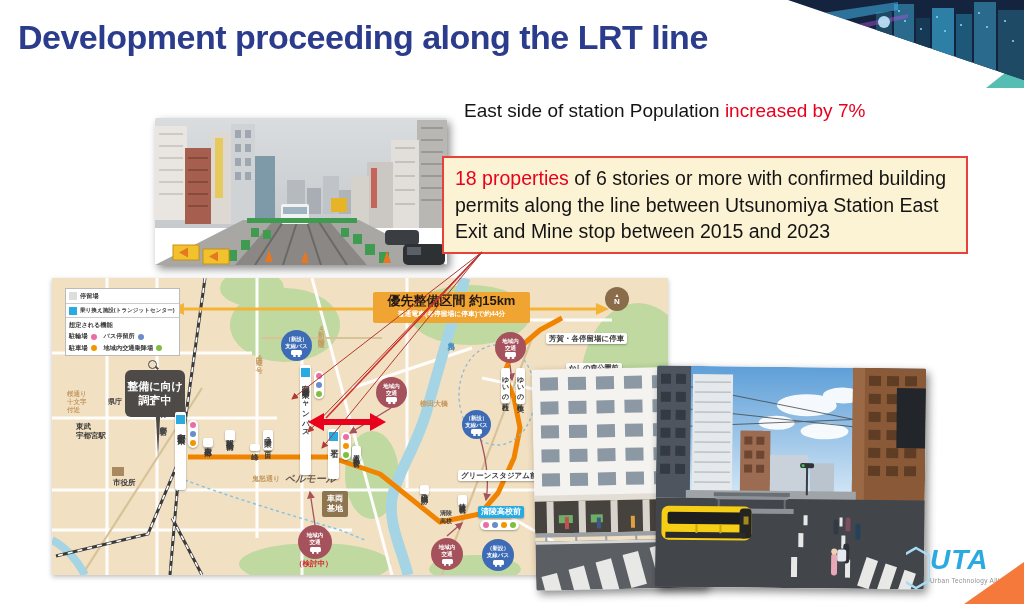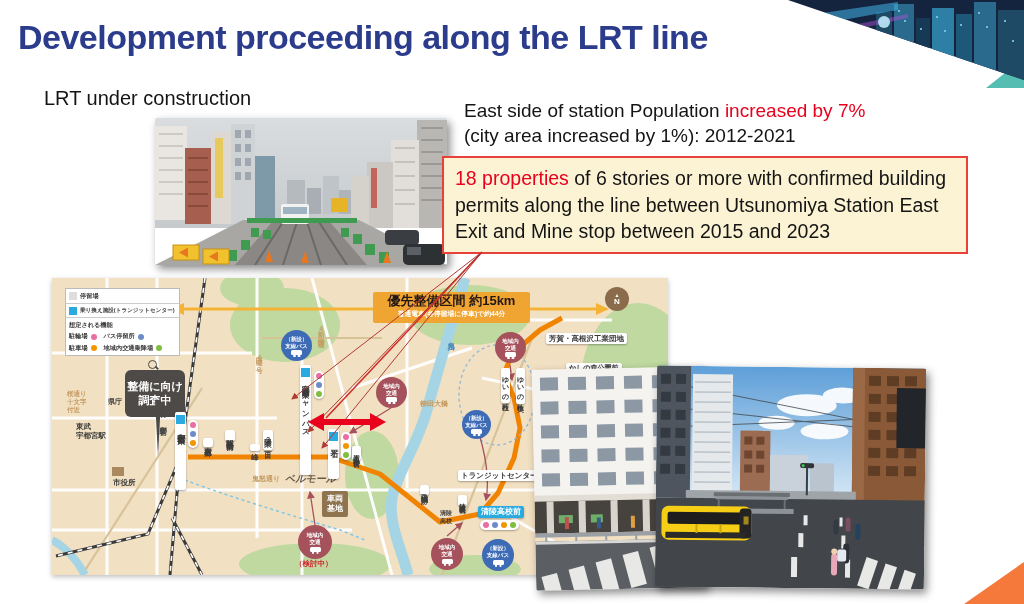--- a/index.html
+++ b/index.html
@@ -118,7 +118,6 @@
   </div>
   <div class="title">Development proceeding along the LRT line</div>
 
-  <div class="sec-label" style="left:44px;top:87px;">LRT under construction</div>
   <div class="photo photo1">
     <svg width="292" height="147" viewBox="0 0 292 147">
       <defs>

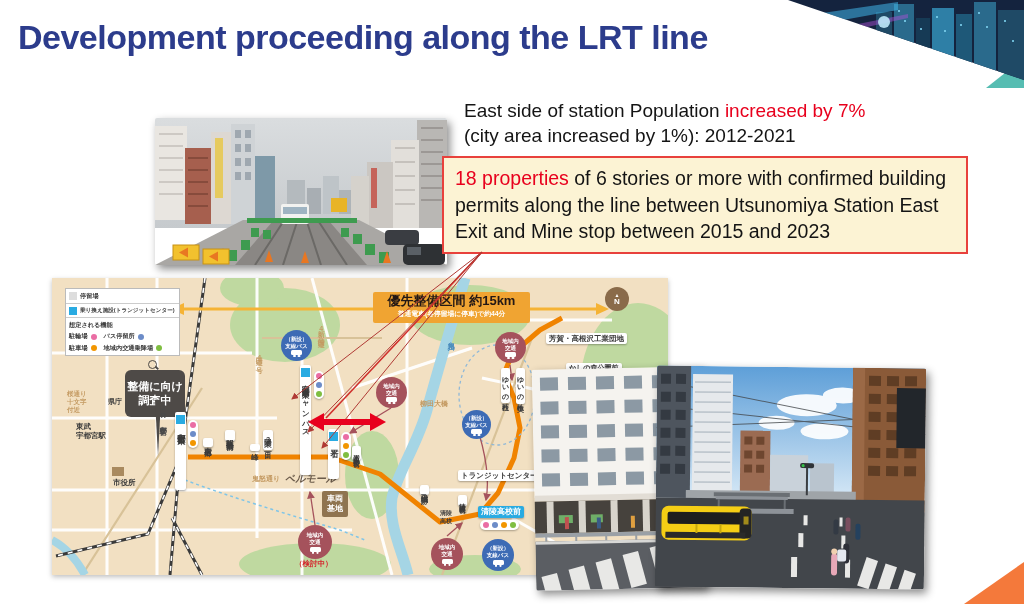--- a/index.html
+++ b/index.html
@@ -211,7 +211,6 @@
 
   <div class="pop-text">
     <span>East side of station Population </span><span class="red">increased by 7%</span><br>
-    <span>(city area increased by 1%): 2012-2021</span>
   </div>
 
   <div class="permit-box">

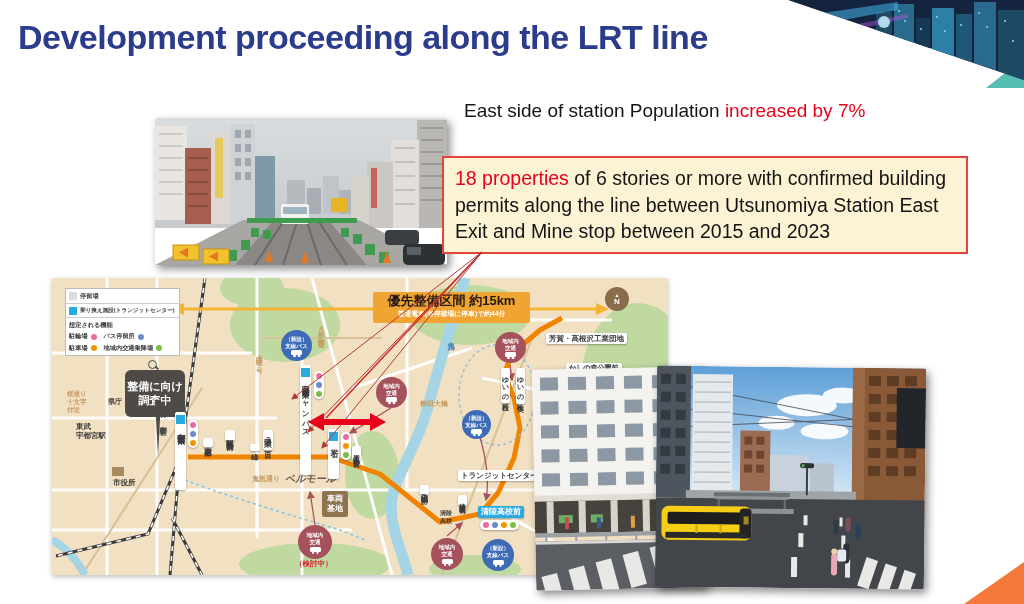--- a/index.html
+++ b/index.html
@@ -406,7 +406,7 @@
       <span class="t" style="font-size:7px;">ゆいの杜中央</span>
     </div>
     <div class="hl" style="left:514px;top:85px;font-size:7px;">かしの森公園前</div>
-    <div class="hl" style="left:494px;top:55px;">芳賀・高根沢工業団地</div>
+    <div class="hl" style="left:494px;top:55px;">芳賀・各停留場に停車</div>
     <div class="hl" style="left:406px;top:192px;">トランジットセンター</div>
     <div class="hl cyanbg" style="left:426px;top:228px;">清陵高校前</div>
     <div class="dotsh" style="left:428px;top:242px;">

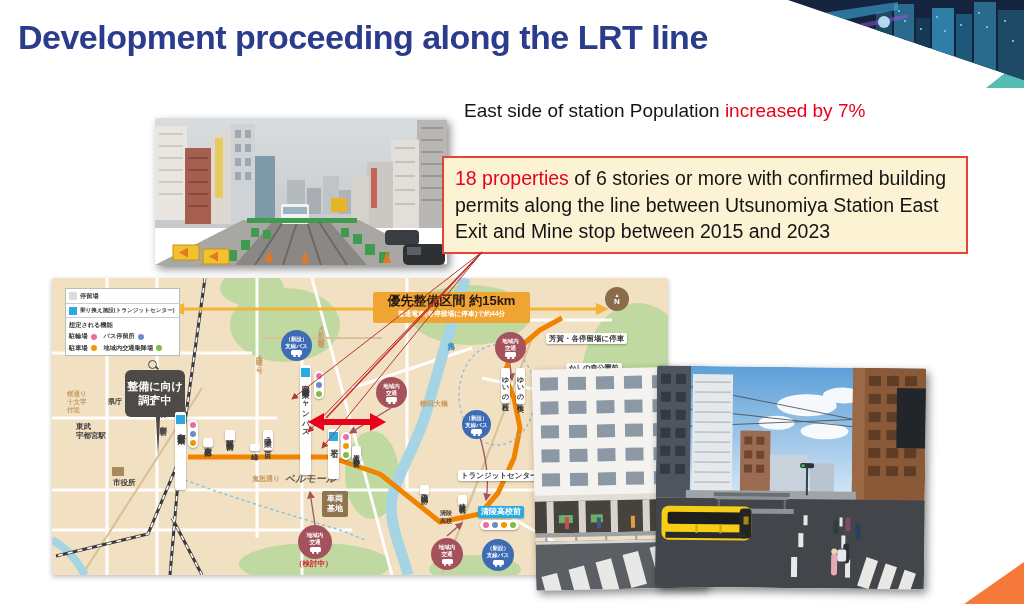--- a/index.html
+++ b/index.html
@@ -407,7 +407,7 @@
     </div>
     <div class="hl" style="left:514px;top:85px;font-size:7px;">かしの森公園前</div>
     <div class="hl" style="left:494px;top:55px;">芳賀・各停留場に停車</div>
-    <div class="hl" style="left:406px;top:192px;">トランジットセンター</div>
+    <div class="hl" style="left:406px;top:192px;">グリーンスタジアム前</div>
     <div class="hl cyanbg" style="left:426px;top:228px;">清陵高校前</div>
     <div class="dotsh" style="left:428px;top:242px;">
       <i class="dp"></i>

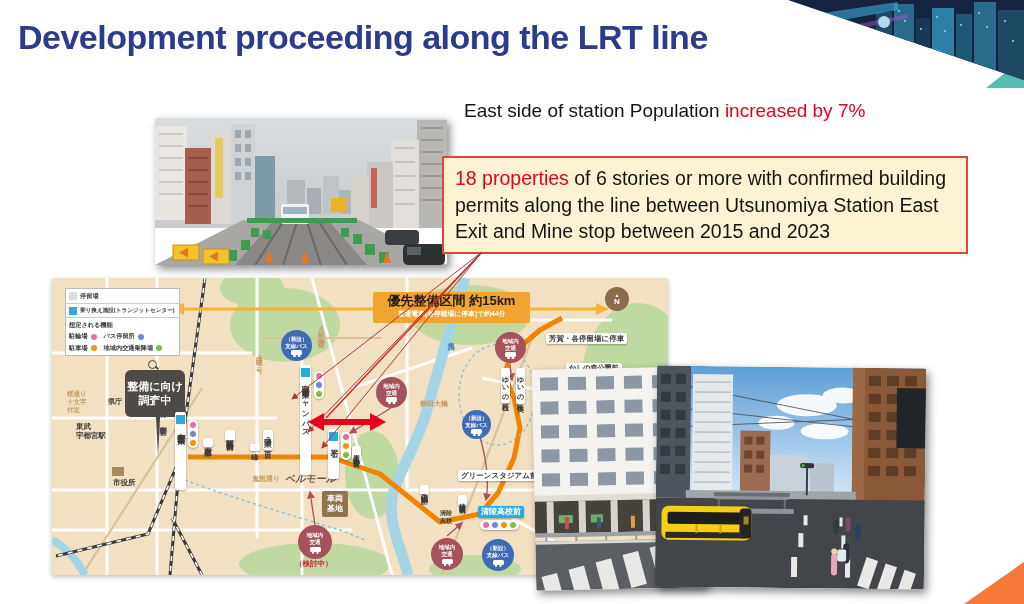--- a/index.html
+++ b/index.html
@@ -688,6 +688,13 @@
     </g>
   </svg>
 
+  <div class="logo">
+    <svg class="hex" width="24" height="44" viewBox="0 0 24 44">
+      <polygon points="10,2 24,10 24,34 10,42 -4,34 -4,10" fill="none" stroke="#A6DCF4" stroke-width="2.5"></polygon>
+    </svg>
+    <div class="acr">UTA</div>
+    <div class="tag">Urban Technology Alliance</div>
+  </div>
   <div class="corner-tri"></div>
 
 </div>

